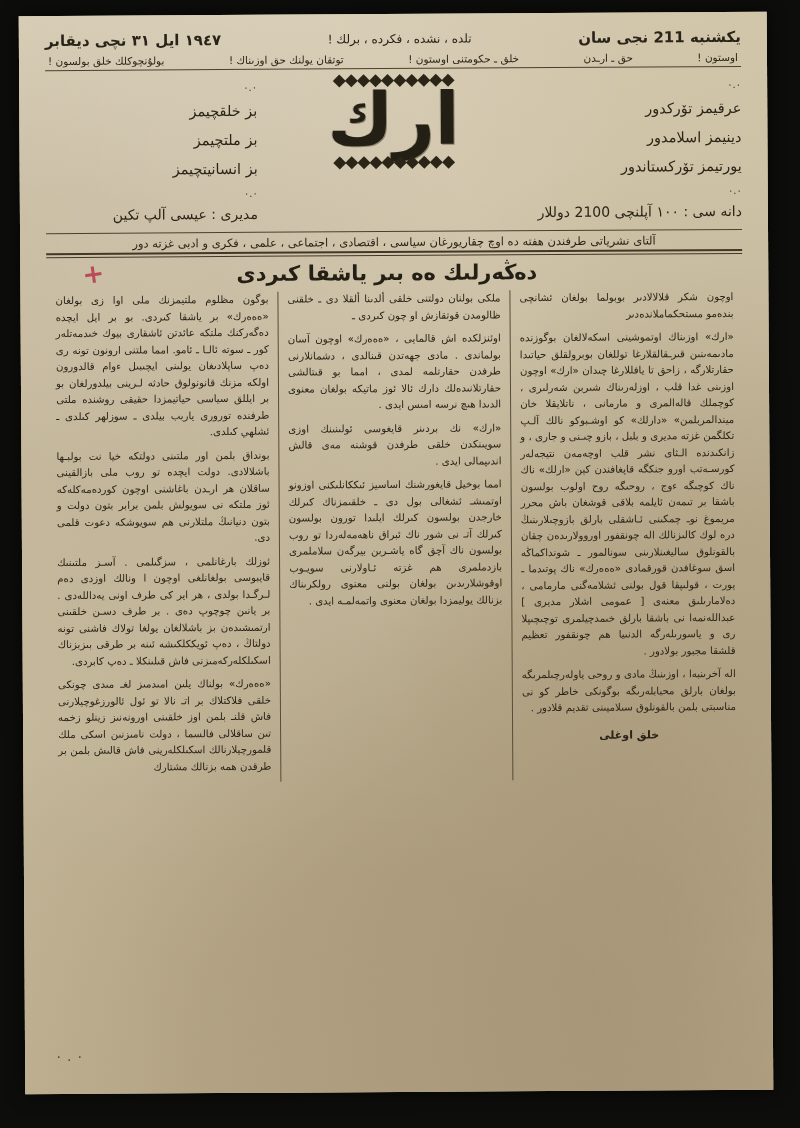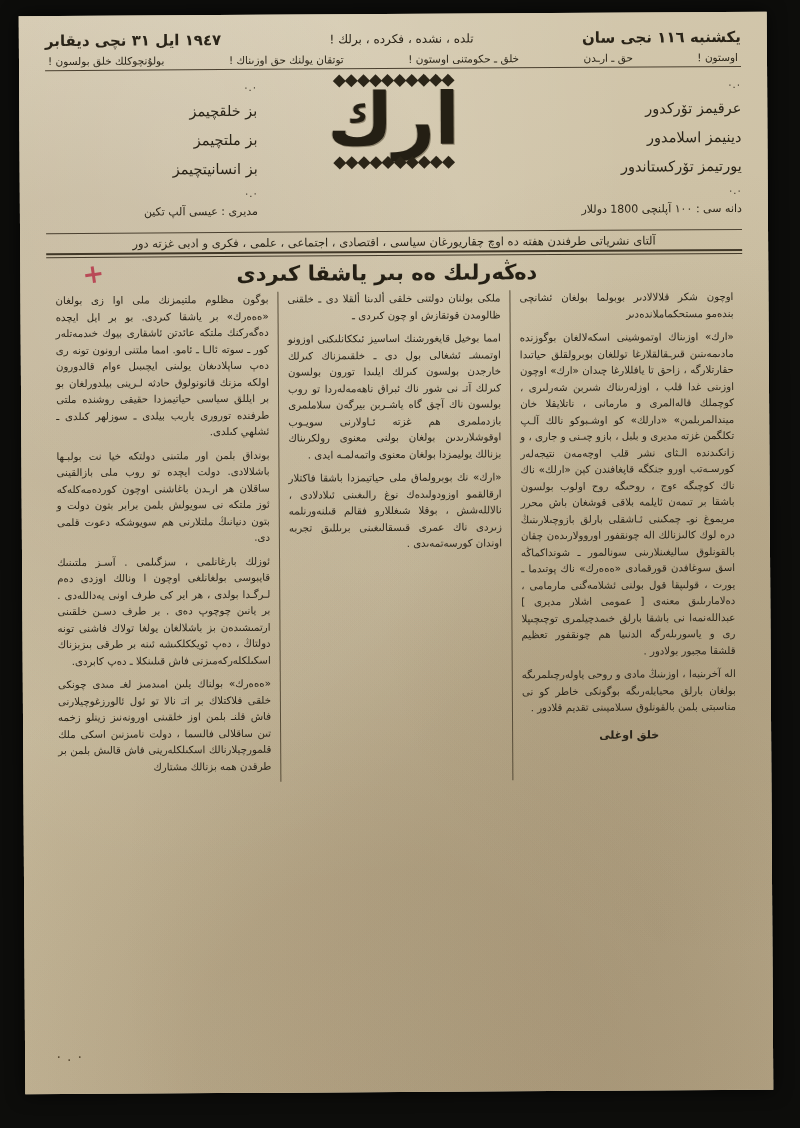--- a/index.html
+++ b/index.html
@@ -118,7 +118,7 @@
     <div class="masthead">
 
       <div class="mh-top">
-        <div class="date-left">يكشنبه ١١٦ نجى سان</div>
+        <div class="date-left">يكشنبه 211 نجى سان</div>
         <div class="motto-center">تلده ، نشده ، فكرده ، برلك !</div>
         <div class="date-right">١٩٤٧ ايل ٣١ نچى ديقابر</div>
       </div>

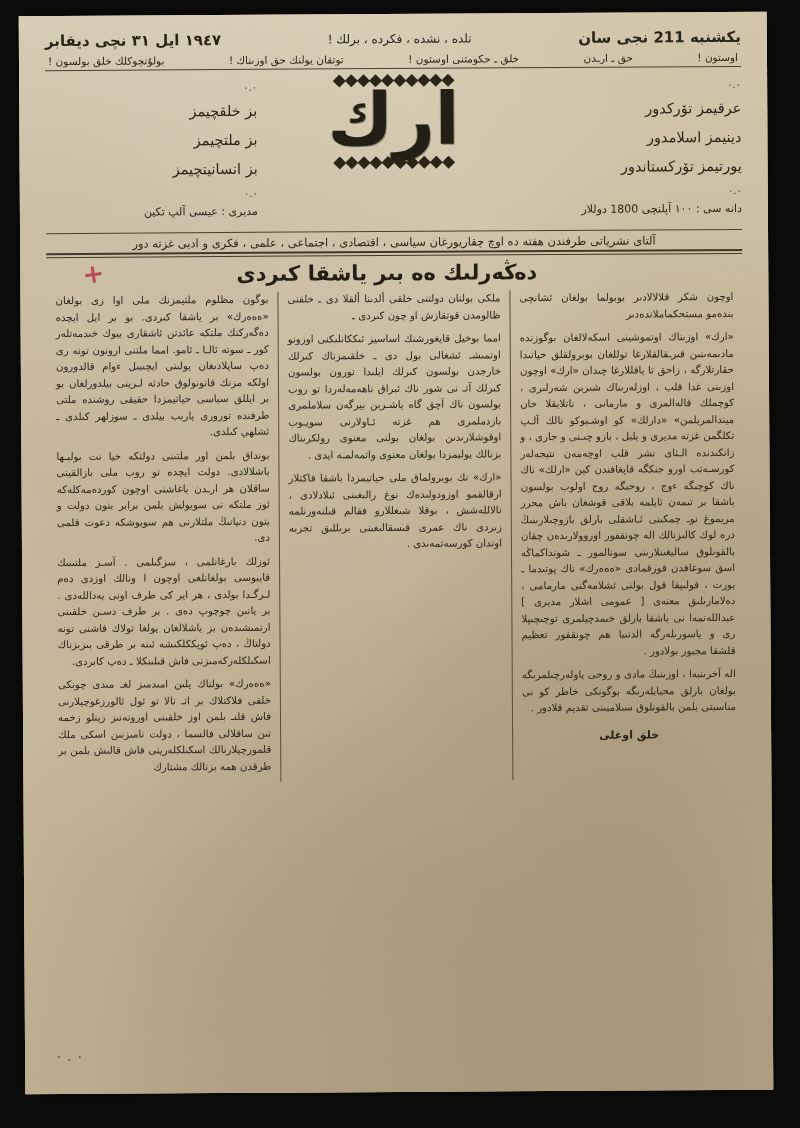--- a/index.html
+++ b/index.html
@@ -60,7 +60,7 @@
   .mh-col.left{text-align:right;}
   .mh-col .dots{letter-spacing:2px;font-size:10px;color:#3a3226;}
   .mh-col .big{font-size:14.5px;line-height:2.0;}
-  .mh-col .small{font-size:11px;line-height:1.7;}
+  .mh-col .small{font-size:14px;line-height:1.7;}
   .logo{
     width:240px;text-align:center;position:relative;top:-4px;
   }

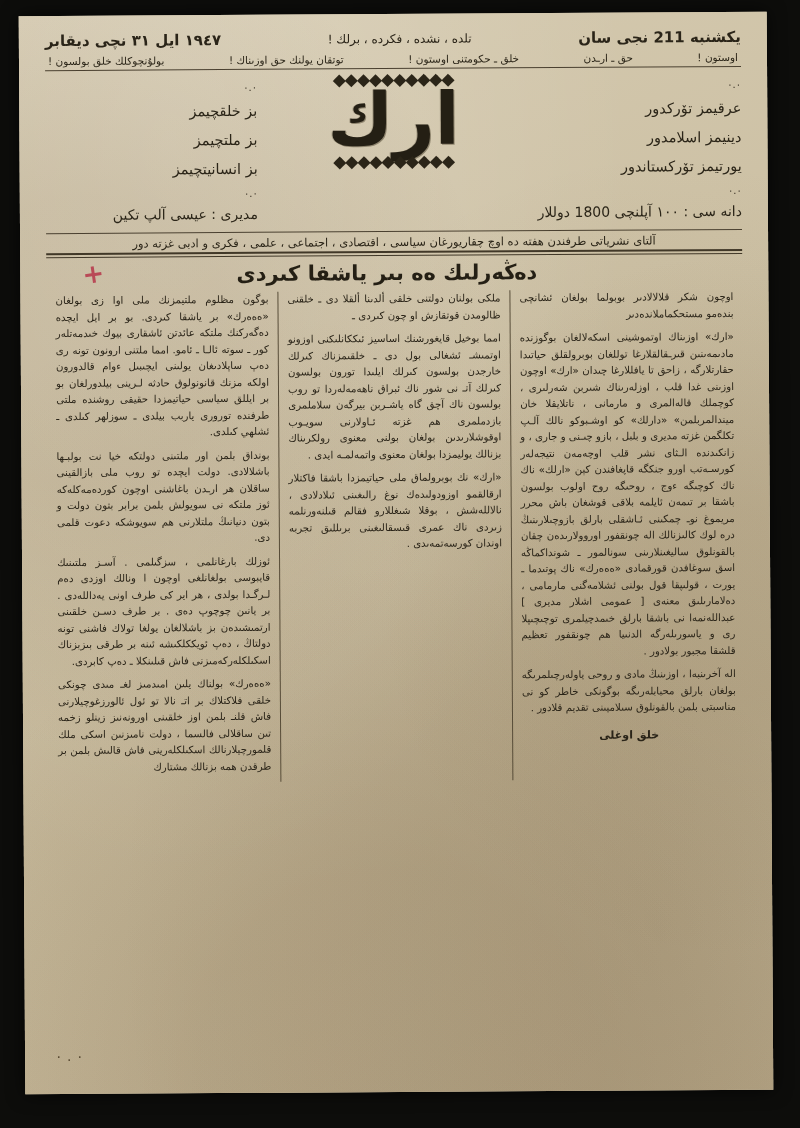--- a/index.html
+++ b/index.html
@@ -139,7 +139,7 @@
           <div class="big">دينيمز اسلامدور</div>
           <div class="big">يورتيمز تۆركستاندور</div>
           <div class="dots">٠.٠</div>
-          <div class="small">دانه سى : ١٠٠ آپلنچى 1800 دوللار</div>
+          <div class="small">دانه سى : ١٠٠ آپلنچى 2100 دوللار</div>
         </div>
 
         <div class="logo">

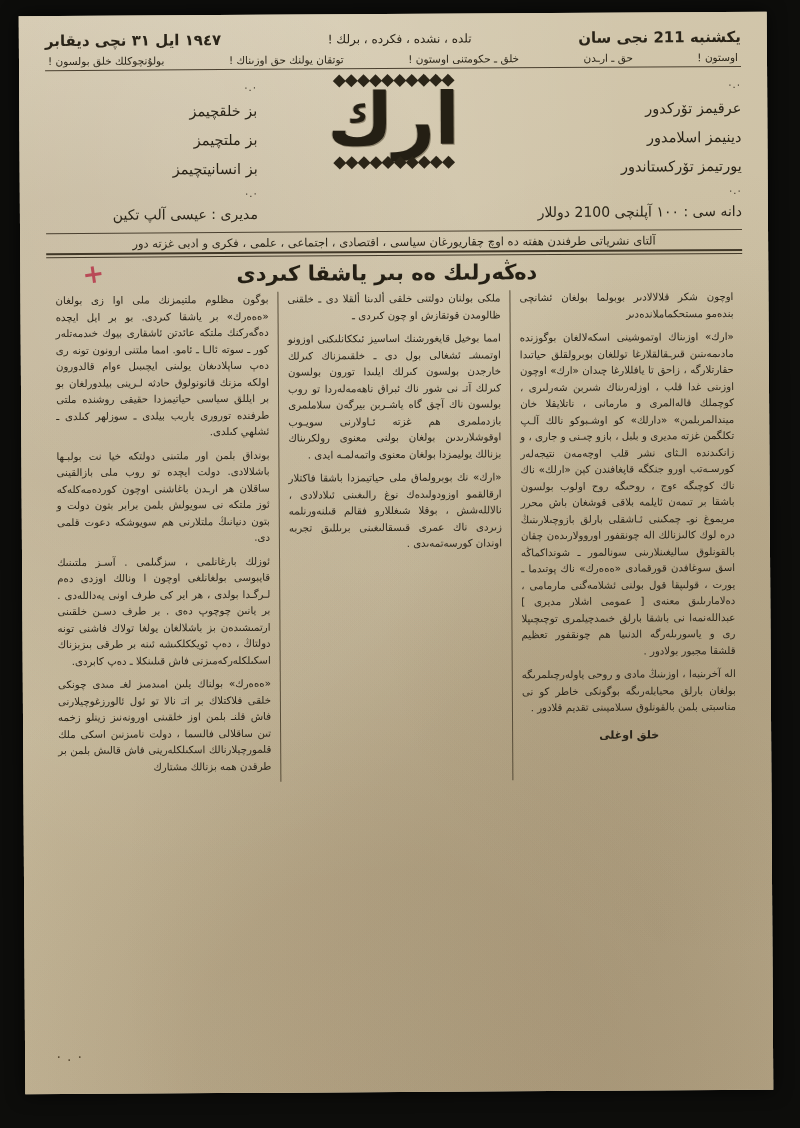--- a/index.html
+++ b/index.html
@@ -181,6 +181,7 @@
 
       <div class="col">
         <p>ملكى بولنان دولتنى خلقى ألدىنا ألقلا دى ـ خلقنى ظالومدن قوتقازش او چون كىردى ـ</p>
+        <p>اوئنزلكده اش قالمايى ، «ەەەرك» اوچون آسان بولماندى . مادى جهەتدن قىنالدى ، دشمانلارنى طرفدن حقارتلمە لمدى ، امما بو قىتالشى حقارتلانىدەلك دارك ئالا ئوز ماتيكە بولغان معنوى الدىدا هىچ نرسه امىس ايدى .</p>
         <p>امما بوخيل قايغورشنك اساسيز ئىككانلىكنى اوزونو اوتمىشـ ئشغالى بول دى ـ خلقىمزناك كىرلك خارجدن بولسون كىرلك ايلىدا تورون بولسون كىرلك آتـ نى شور ناك ئبراق ناهەمەلەردا تو روب بولسون ناك آچق گاه ياشـربن بيرگەن سلاملمرى بازدملمرى هم غزته ئـاولارنى سويـوب اوقوشلارىدىن بولغان بولنى معنوى رولكرىناك بزنالك يوليمزدا بولغان معنوى واتمەلمـە ايدى .</p>
         <p>«ارك» نك بوبرولماق ملى حياتيمزدا باشقا فاكتلار ارقالقمو اوزودولىدەك نوغ رالىغىنى ئىلادلادى ، نالاللەشش ، بوقلا شىغللارو فقالم قىلنەورنلمە زىردى ناك عمرى قىسقالىغىنى برىللىق تجربه اوندان كورسەتمەىدى .</p>
         <p></p>

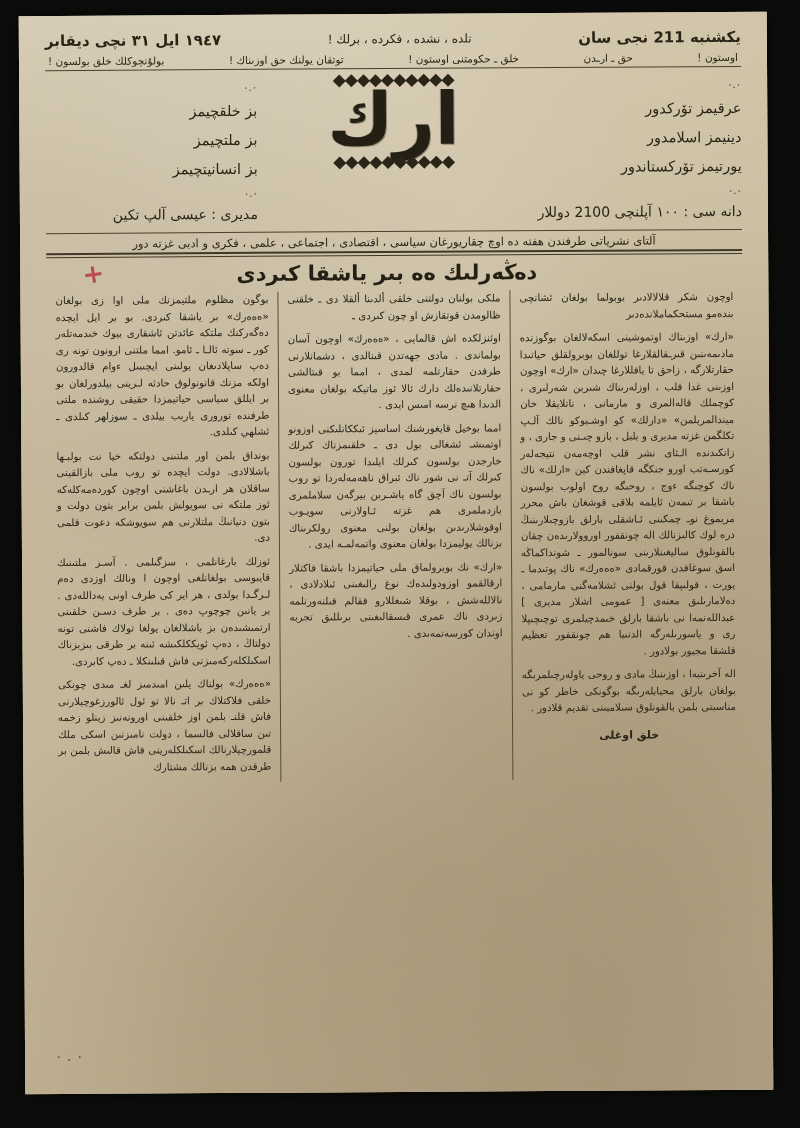--- a/index.html
+++ b/index.html
@@ -182,6 +182,7 @@
       <div class="col">
         <p>ملكى بولنان دولتنى خلقى ألدىنا ألقلا دى ـ خلقنى ظالومدن قوتقازش او چون كىردى ـ</p>
         <p>اوئنزلكده اش قالمايى ، «ەەەرك» اوچون آسان بولماندى . مادى جهەتدن قىنالدى ، دشمانلارنى طرفدن حقارتلمە لمدى ، امما بو قىتالشى حقارتلانىدەلك دارك ئالا ئوز ماتيكە بولغان معنوى الدىدا هىچ نرسه امىس ايدى .</p>
+        <p>«ارك» نك بردىنر قايغوسى ئولىنىنك اوزى سويىنكدن خلقى طرفدن قوشنه مەى قالش اندىپمالى ايدى .</p>
         <p>امما بوخيل قايغورشنك اساسيز ئىككانلىكنى اوزونو اوتمىشـ ئشغالى بول دى ـ خلقىمزناك كىرلك خارجدن بولسون كىرلك ايلىدا تورون بولسون كىرلك آتـ نى شور ناك ئبراق ناهەمەلەردا تو روب بولسون ناك آچق گاه ياشـربن بيرگەن سلاملمرى بازدملمرى هم غزته ئـاولارنى سويـوب اوقوشلارىدىن بولغان بولنى معنوى رولكرىناك بزنالك يوليمزدا بولغان معنوى واتمەلمـە ايدى .</p>
         <p>«ارك» نك بوبرولماق ملى حياتيمزدا باشقا فاكتلار ارقالقمو اوزودولىدەك نوغ رالىغىنى ئىلادلادى ، نالاللەشش ، بوقلا شىغللارو فقالم قىلنەورنلمە زىردى ناك عمرى قىسقالىغىنى برىللىق تجربه اوندان كورسەتمەىدى .</p>
         <p></p>

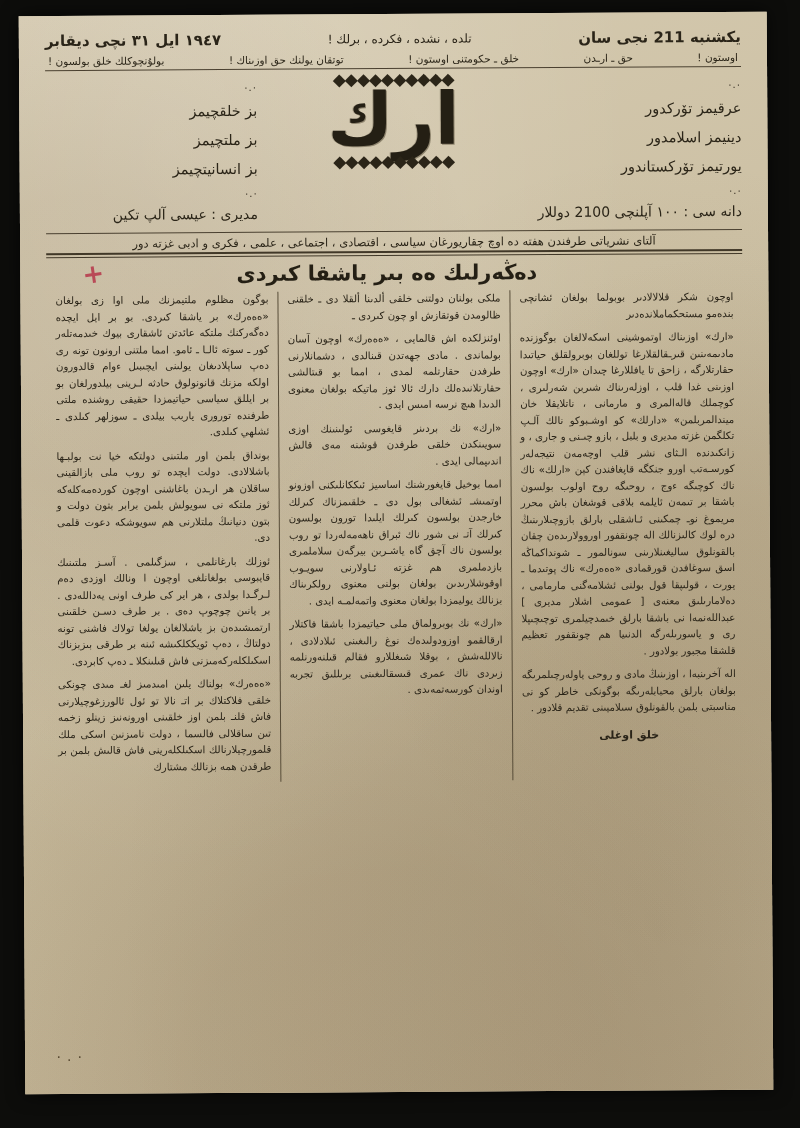--- a/index.html
+++ b/index.html
@@ -184,7 +184,6 @@
         <p>اوئنزلكده اش قالمايى ، «ەەەرك» اوچون آسان بولماندى . مادى جهەتدن قىنالدى ، دشمانلارنى طرفدن حقارتلمە لمدى ، امما بو قىتالشى حقارتلانىدەلك دارك ئالا ئوز ماتيكە بولغان معنوى الدىدا هىچ نرسه امىس ايدى .</p>
         <p>«ارك» نك بردىنر قايغوسى ئولىنىنك اوزى سويىنكدن خلقى طرفدن قوشنه مەى قالش اندىپمالى ايدى .</p>
         <p>امما بوخيل قايغورشنك اساسيز ئىككانلىكنى اوزونو اوتمىشـ ئشغالى بول دى ـ خلقىمزناك كىرلك خارجدن بولسون كىرلك ايلىدا تورون بولسون كىرلك آتـ نى شور ناك ئبراق ناهەمەلەردا تو روب بولسون ناك آچق گاه ياشـربن بيرگەن سلاملمرى بازدملمرى هم غزته ئـاولارنى سويـوب اوقوشلارىدىن بولغان بولنى معنوى رولكرىناك بزنالك يوليمزدا بولغان معنوى واتمەلمـە ايدى .</p>
-        <p>«ارك» نك بوبرولماق ملى حياتيمزدا باشقا فاكتلار ارقالقمو اوزودولىدەك نوغ رالىغىنى ئىلادلادى ، نالاللەشش ، بوقلا شىغللارو فقالم قىلنەورنلمە زىردى ناك عمرى قىسقالىغىنى برىللىق تجربه اوندان كورسەتمەىدى .</p>
         <p></p>
       </div>
 

